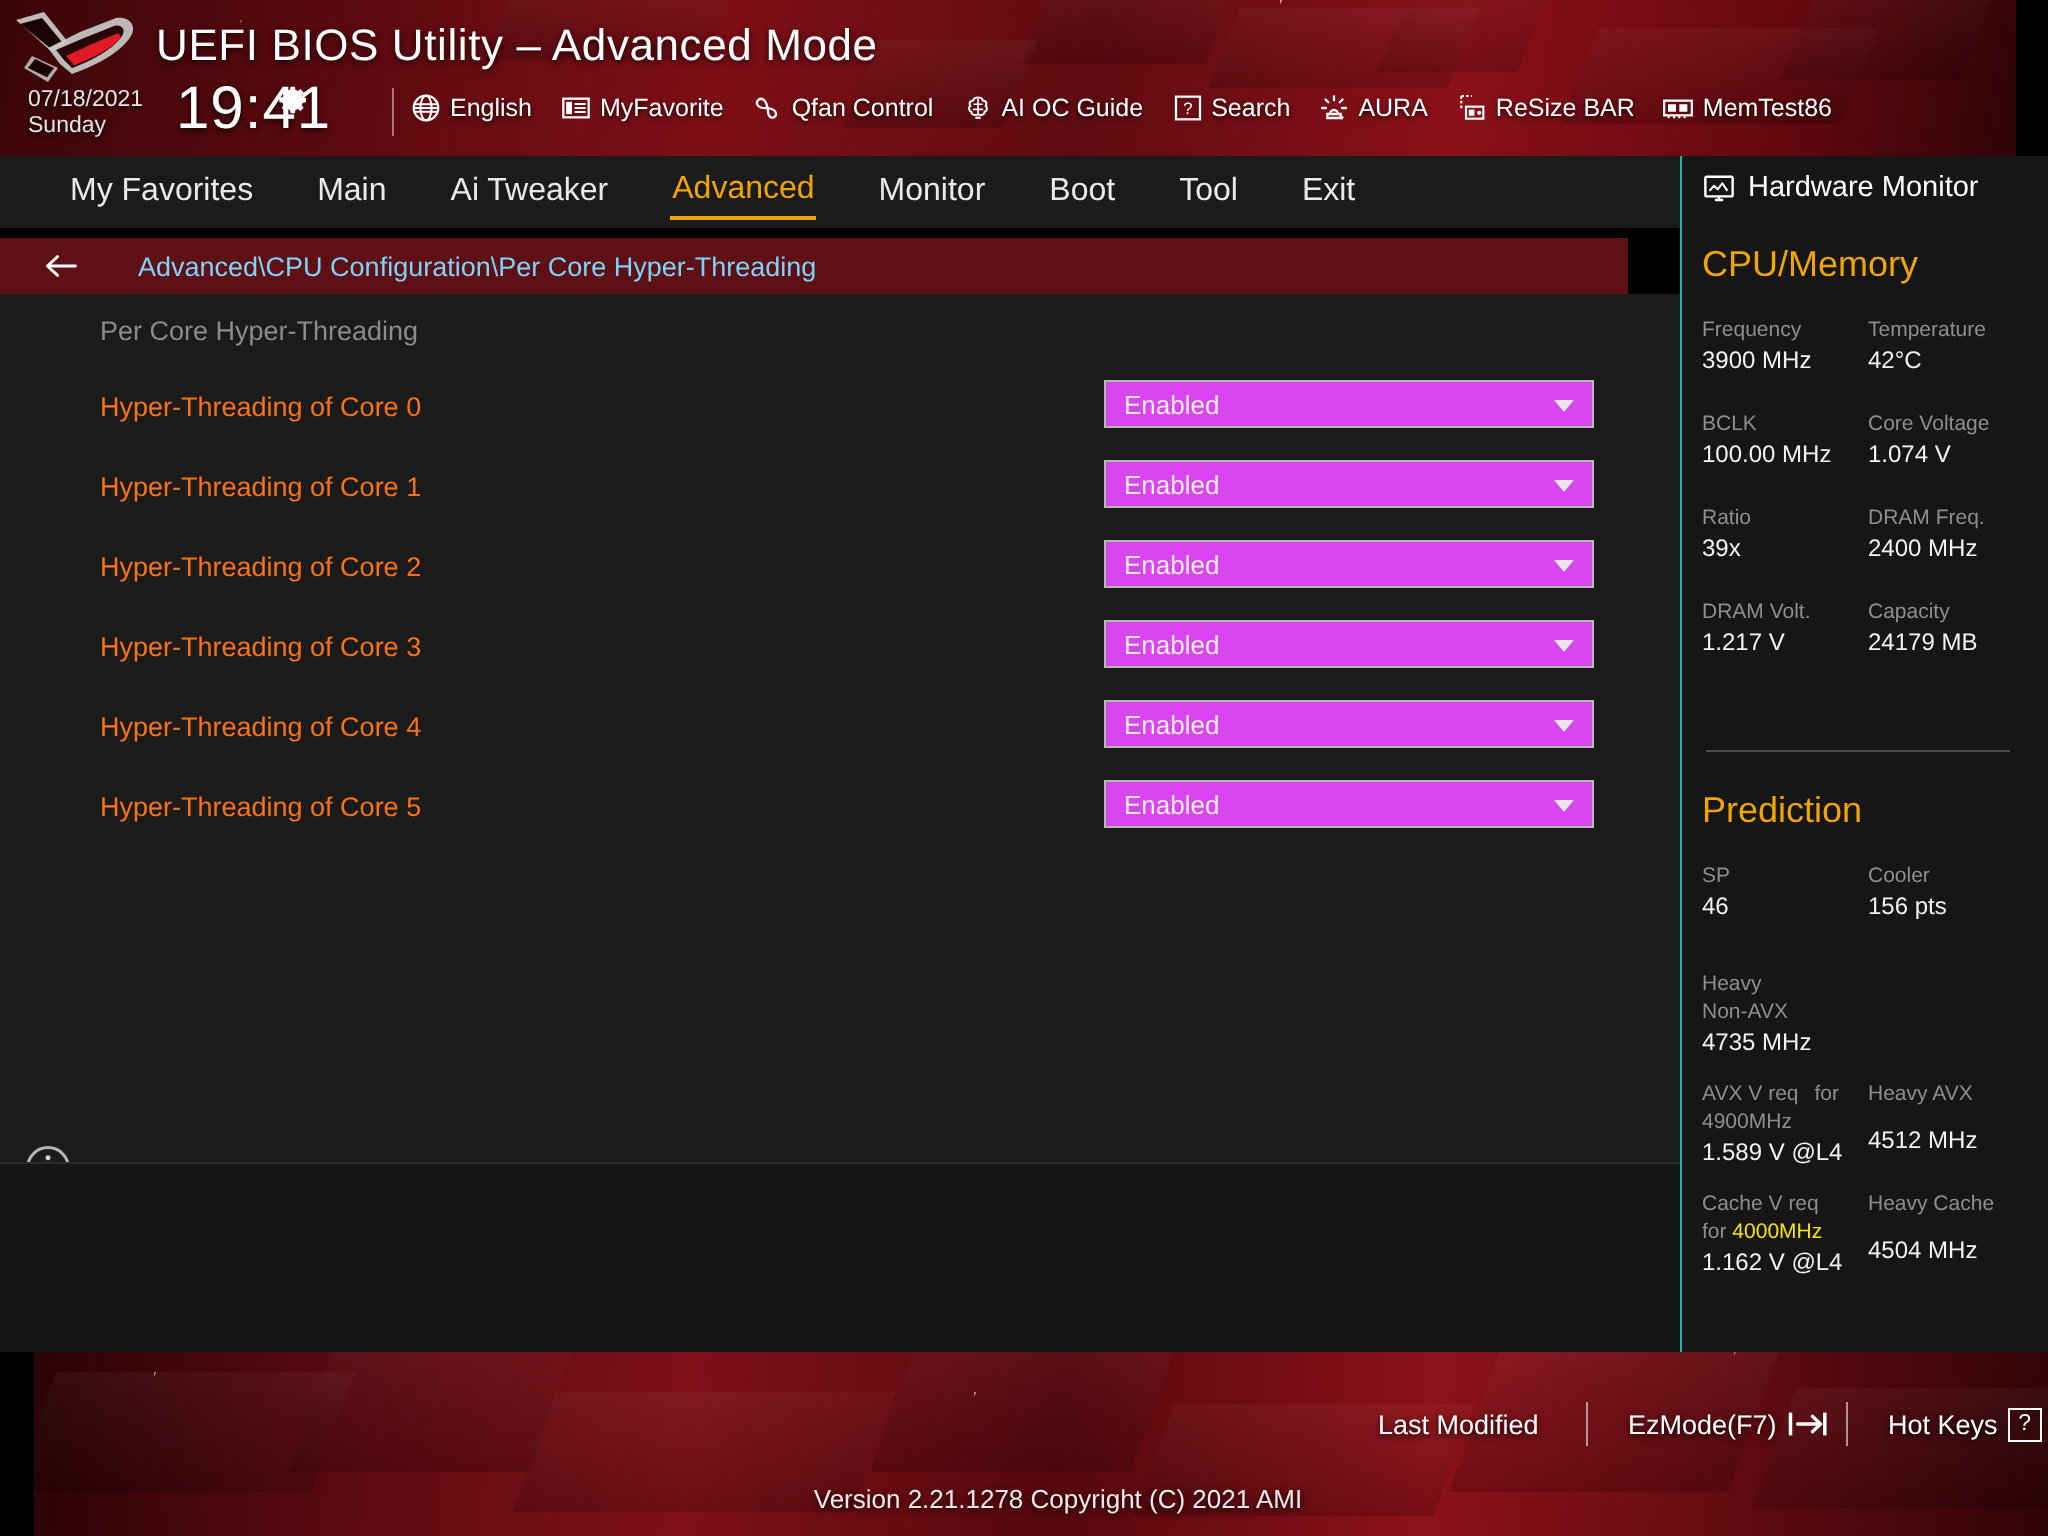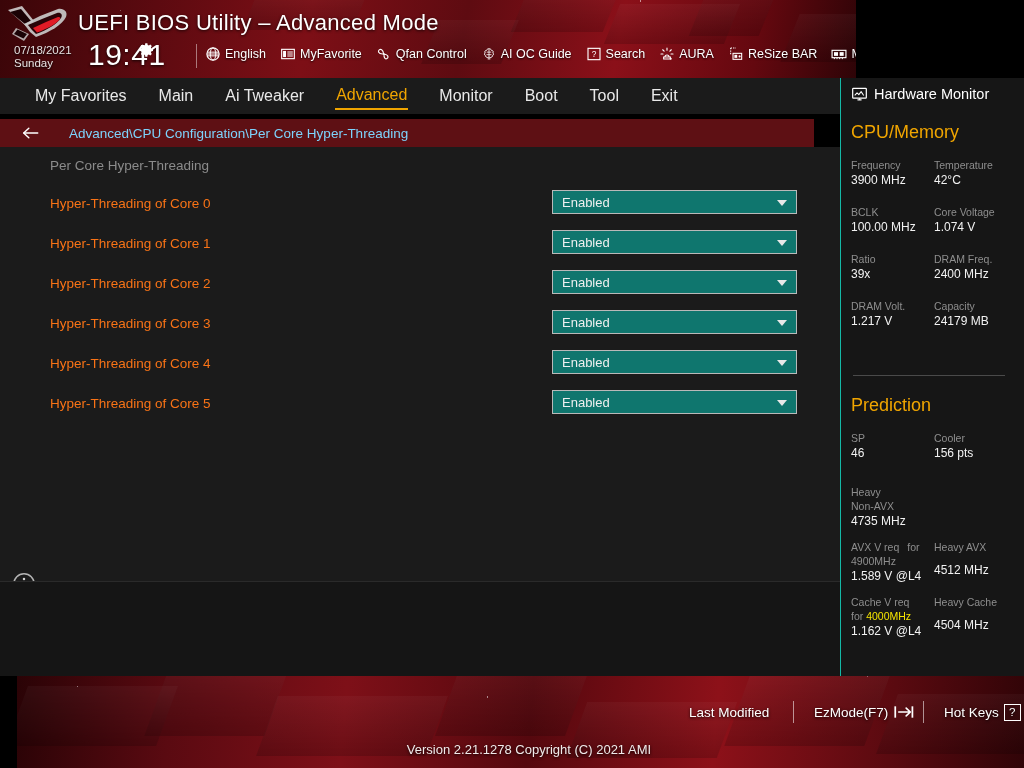--- a/index.html
+++ b/index.html
@@ -13,7 +13,7 @@
 
   
   .header {
-    position: absolute; left: 0; top: 0; width: 856px; height: 78px;
+    position: absolute; left: 0; top: 0; width: 1008px; height: 78px;
     background:
       linear-gradient(118deg, rgba(255,255,255,.55) 0 1.2px, transparent 1.2px) 640px 0/300px 300px no-repeat,
       linear-gradient(118deg, rgba(255,255,255,.40) 0 1px, transparent 1px) 790px -40px/300px 300px no-repeat,

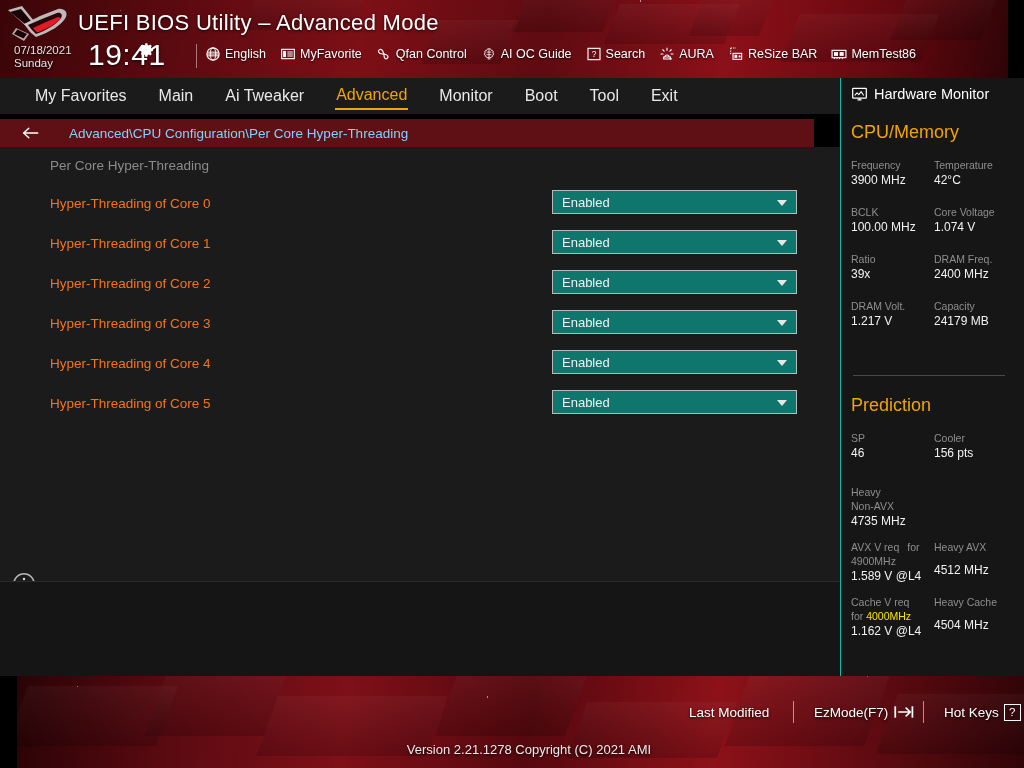--- a/index.html
+++ b/index.html
@@ -99,7 +99,7 @@
   }
   .dropdown {
     position: absolute; left: 552px; top: 3px; width: 245px; height: 24px;
-    border: 1px solid #b9b9b9; background: #0f766e;
+    border: 1px solid #b9b9b9; background: #d946ef;
     display: flex; align-items: center; cursor: pointer;
   }
   .dropdown .val { font-size: 13px; color: #efefef; padding-left: 9px; }

